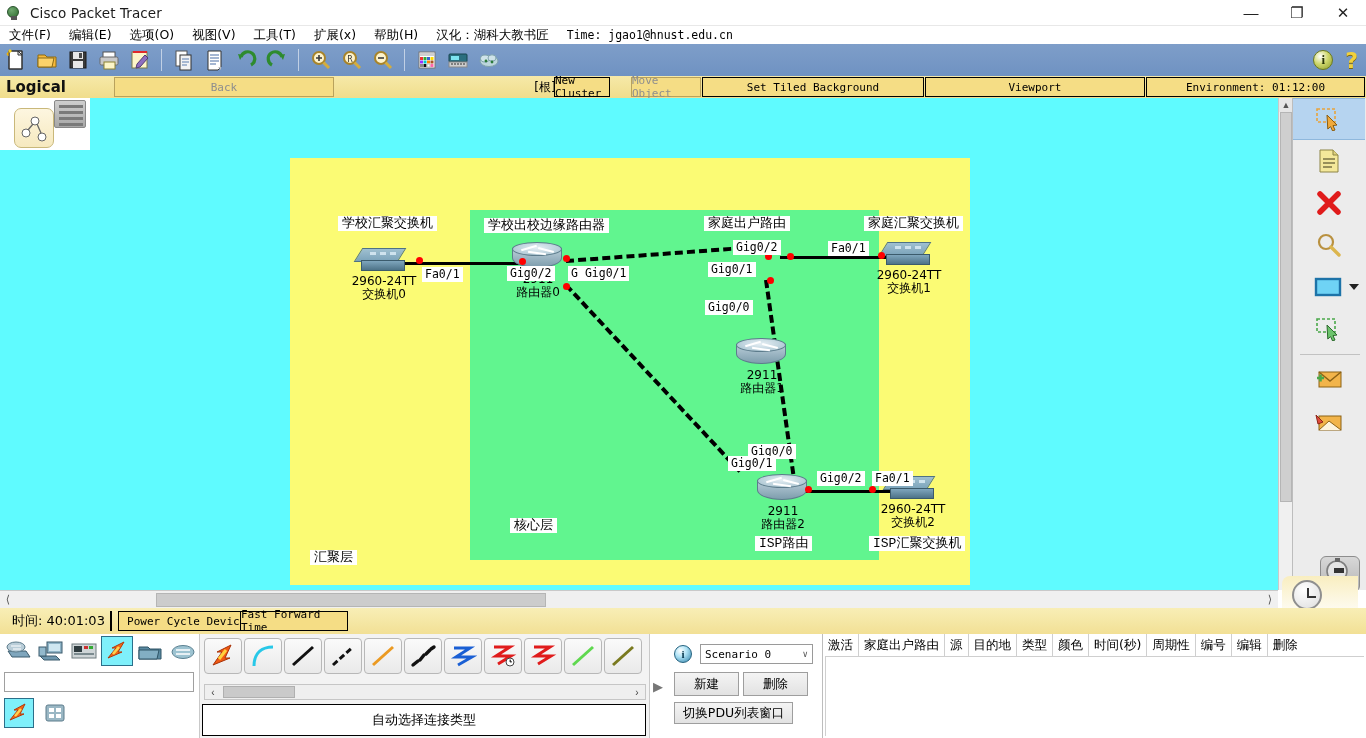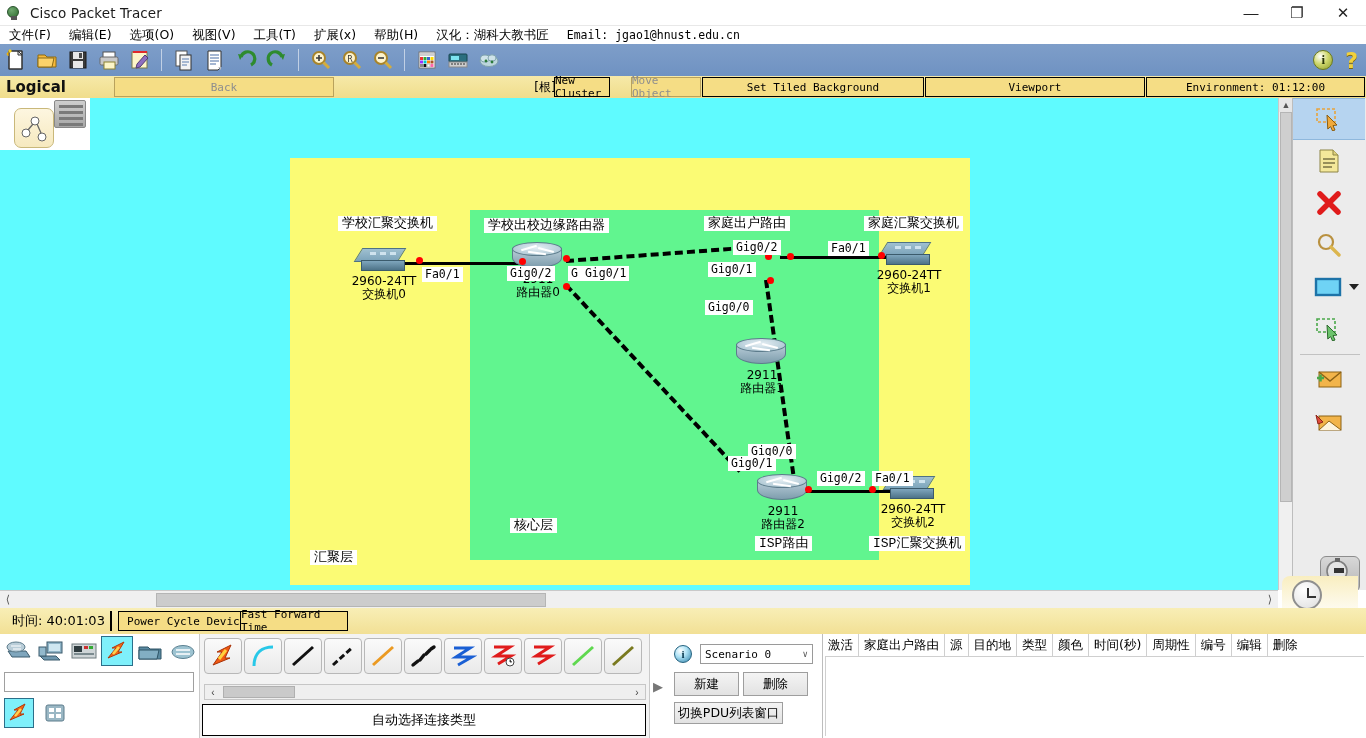--- a/index.html
+++ b/index.html
@@ -357,7 +357,7 @@
     <div class="menu-item">扩展(x)</div>
     <div class="menu-item">帮助(H)</div>
     <div class="menu-note">汉化：湖科大教书匠</div>
-    <div class="menu-note" style="font-family:'DejaVu Sans Mono',monospace;font-size:11.5px;">Email: jgao1@hnust.edu.cn</div>
+    <div class="menu-note" style="font-family:'DejaVu Sans Mono',monospace;font-size:11.5px;">Time: jgao1@hnust.edu.cn</div>
   </div>
 
   <div class="toolbar">

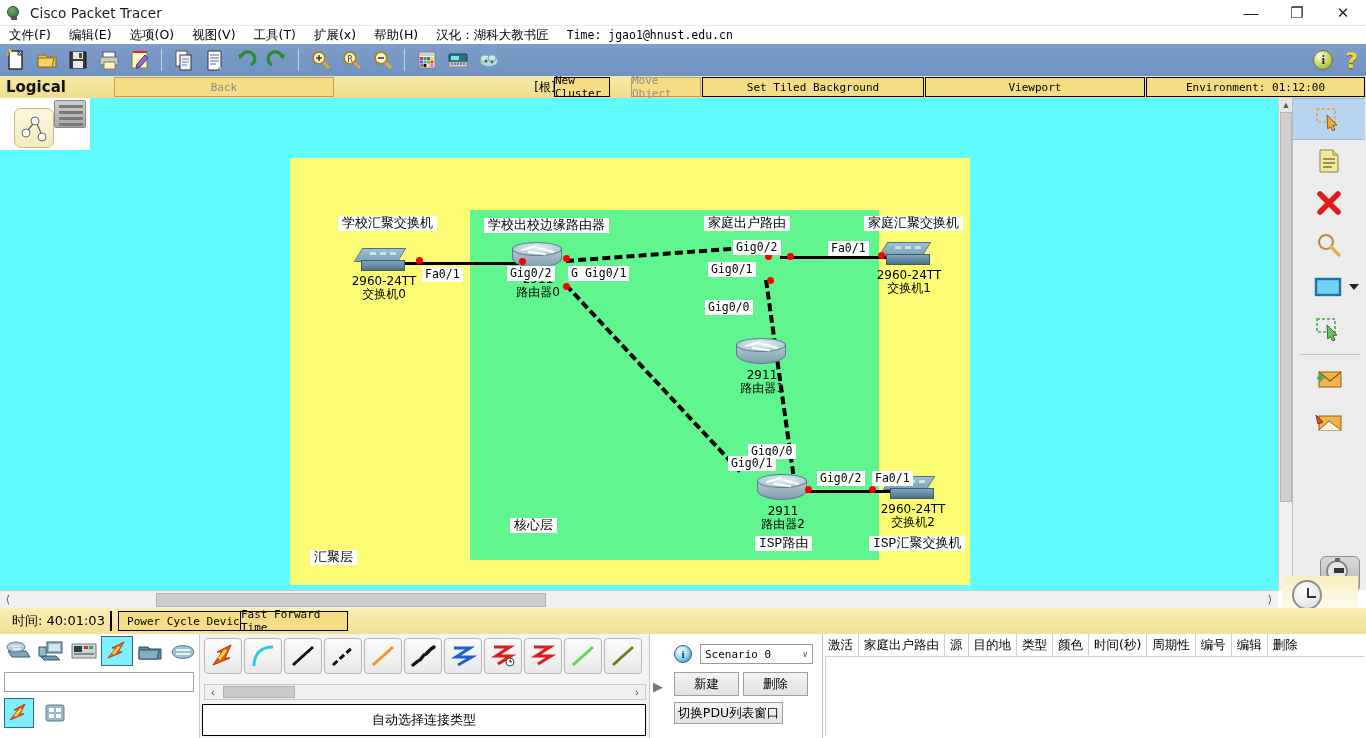--- a/index.html
+++ b/index.html
@@ -314,7 +314,7 @@
   }
   .sc-btn.w1 { width: 65px; margin-right: 4px; }
   .sc-btn.w2 { width: 65px; }
-  .sc-btn.wide { position: absolute; left: 8px; top: 68px; width: 109px; height: 22px; }
+  .sc-btn.wide { position: absolute; left: 8px; top: 68px; width: 119px; height: 22px; }
 
   
   .pdutable {

